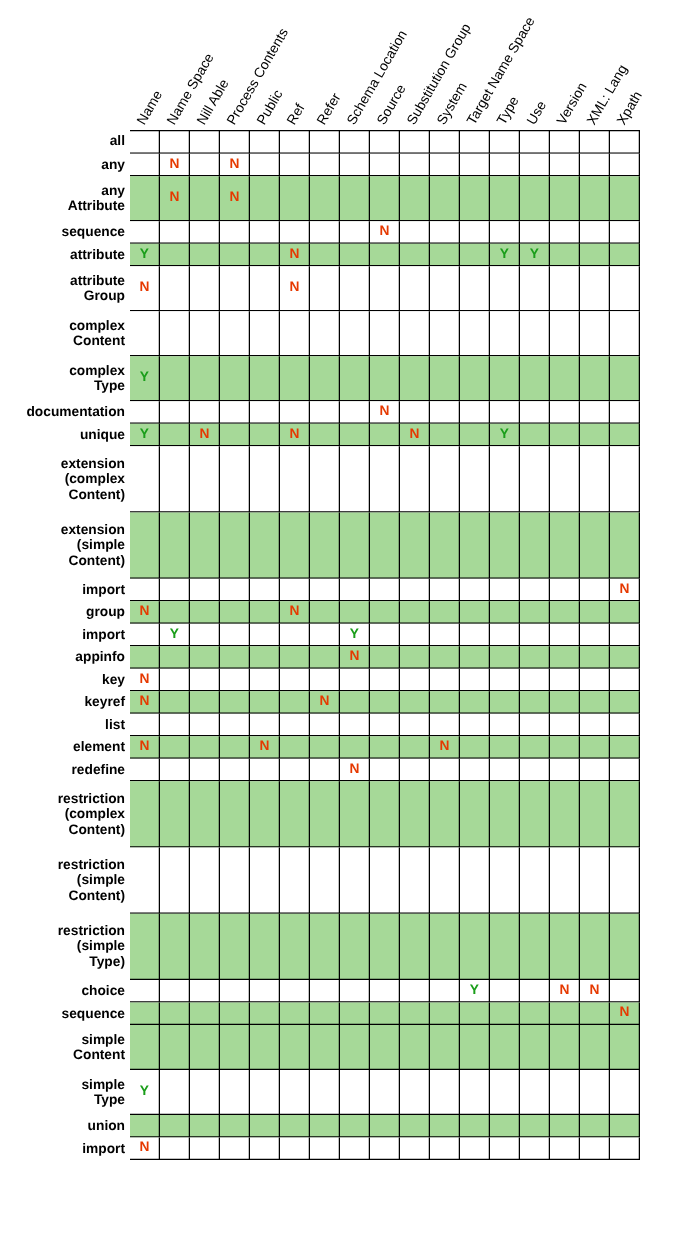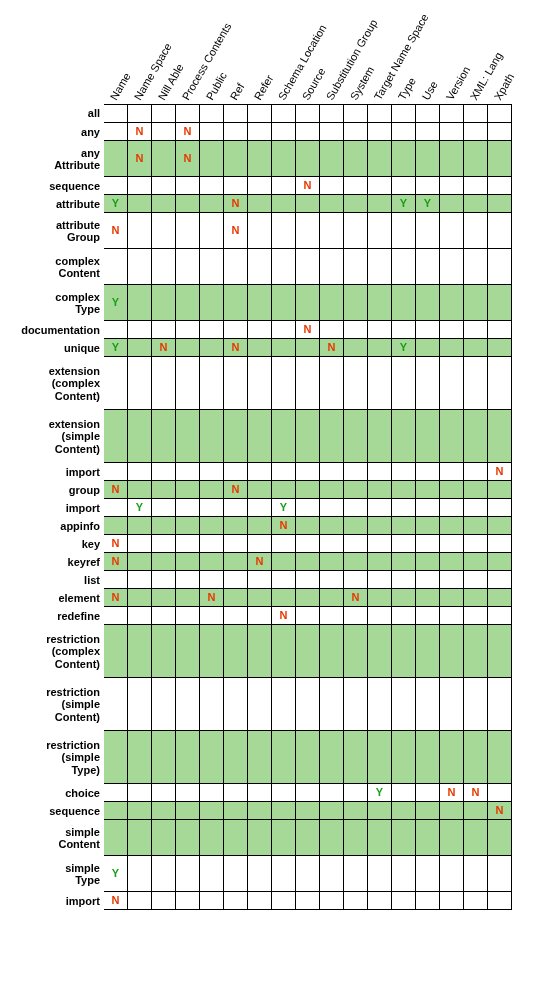--- a/index.html
+++ b/index.html
@@ -703,6 +703,26 @@
         <div class="cell"></div>
       </div>
       <div class="data-row">
+        <div class="row-label">union</div>
+        <div class="cell shaded"></div>
+        <div class="cell shaded"></div>
+        <div class="cell shaded"></div>
+        <div class="cell shaded"></div>
+        <div class="cell shaded"></div>
+        <div class="cell shaded"></div>
+        <div class="cell shaded"></div>
+        <div class="cell shaded"></div>
+        <div class="cell shaded"></div>
+        <div class="cell shaded"></div>
+        <div class="cell shaded"></div>
+        <div class="cell shaded"></div>
+        <div class="cell shaded"></div>
+        <div class="cell shaded"></div>
+        <div class="cell shaded"></div>
+        <div class="cell shaded"></div>
+        <div class="cell shaded"></div>
+      </div>
+      <div class="data-row">
         <div class="row-label">import</div>
         <div class="cell N">N</div>
         <div class="cell"></div>

